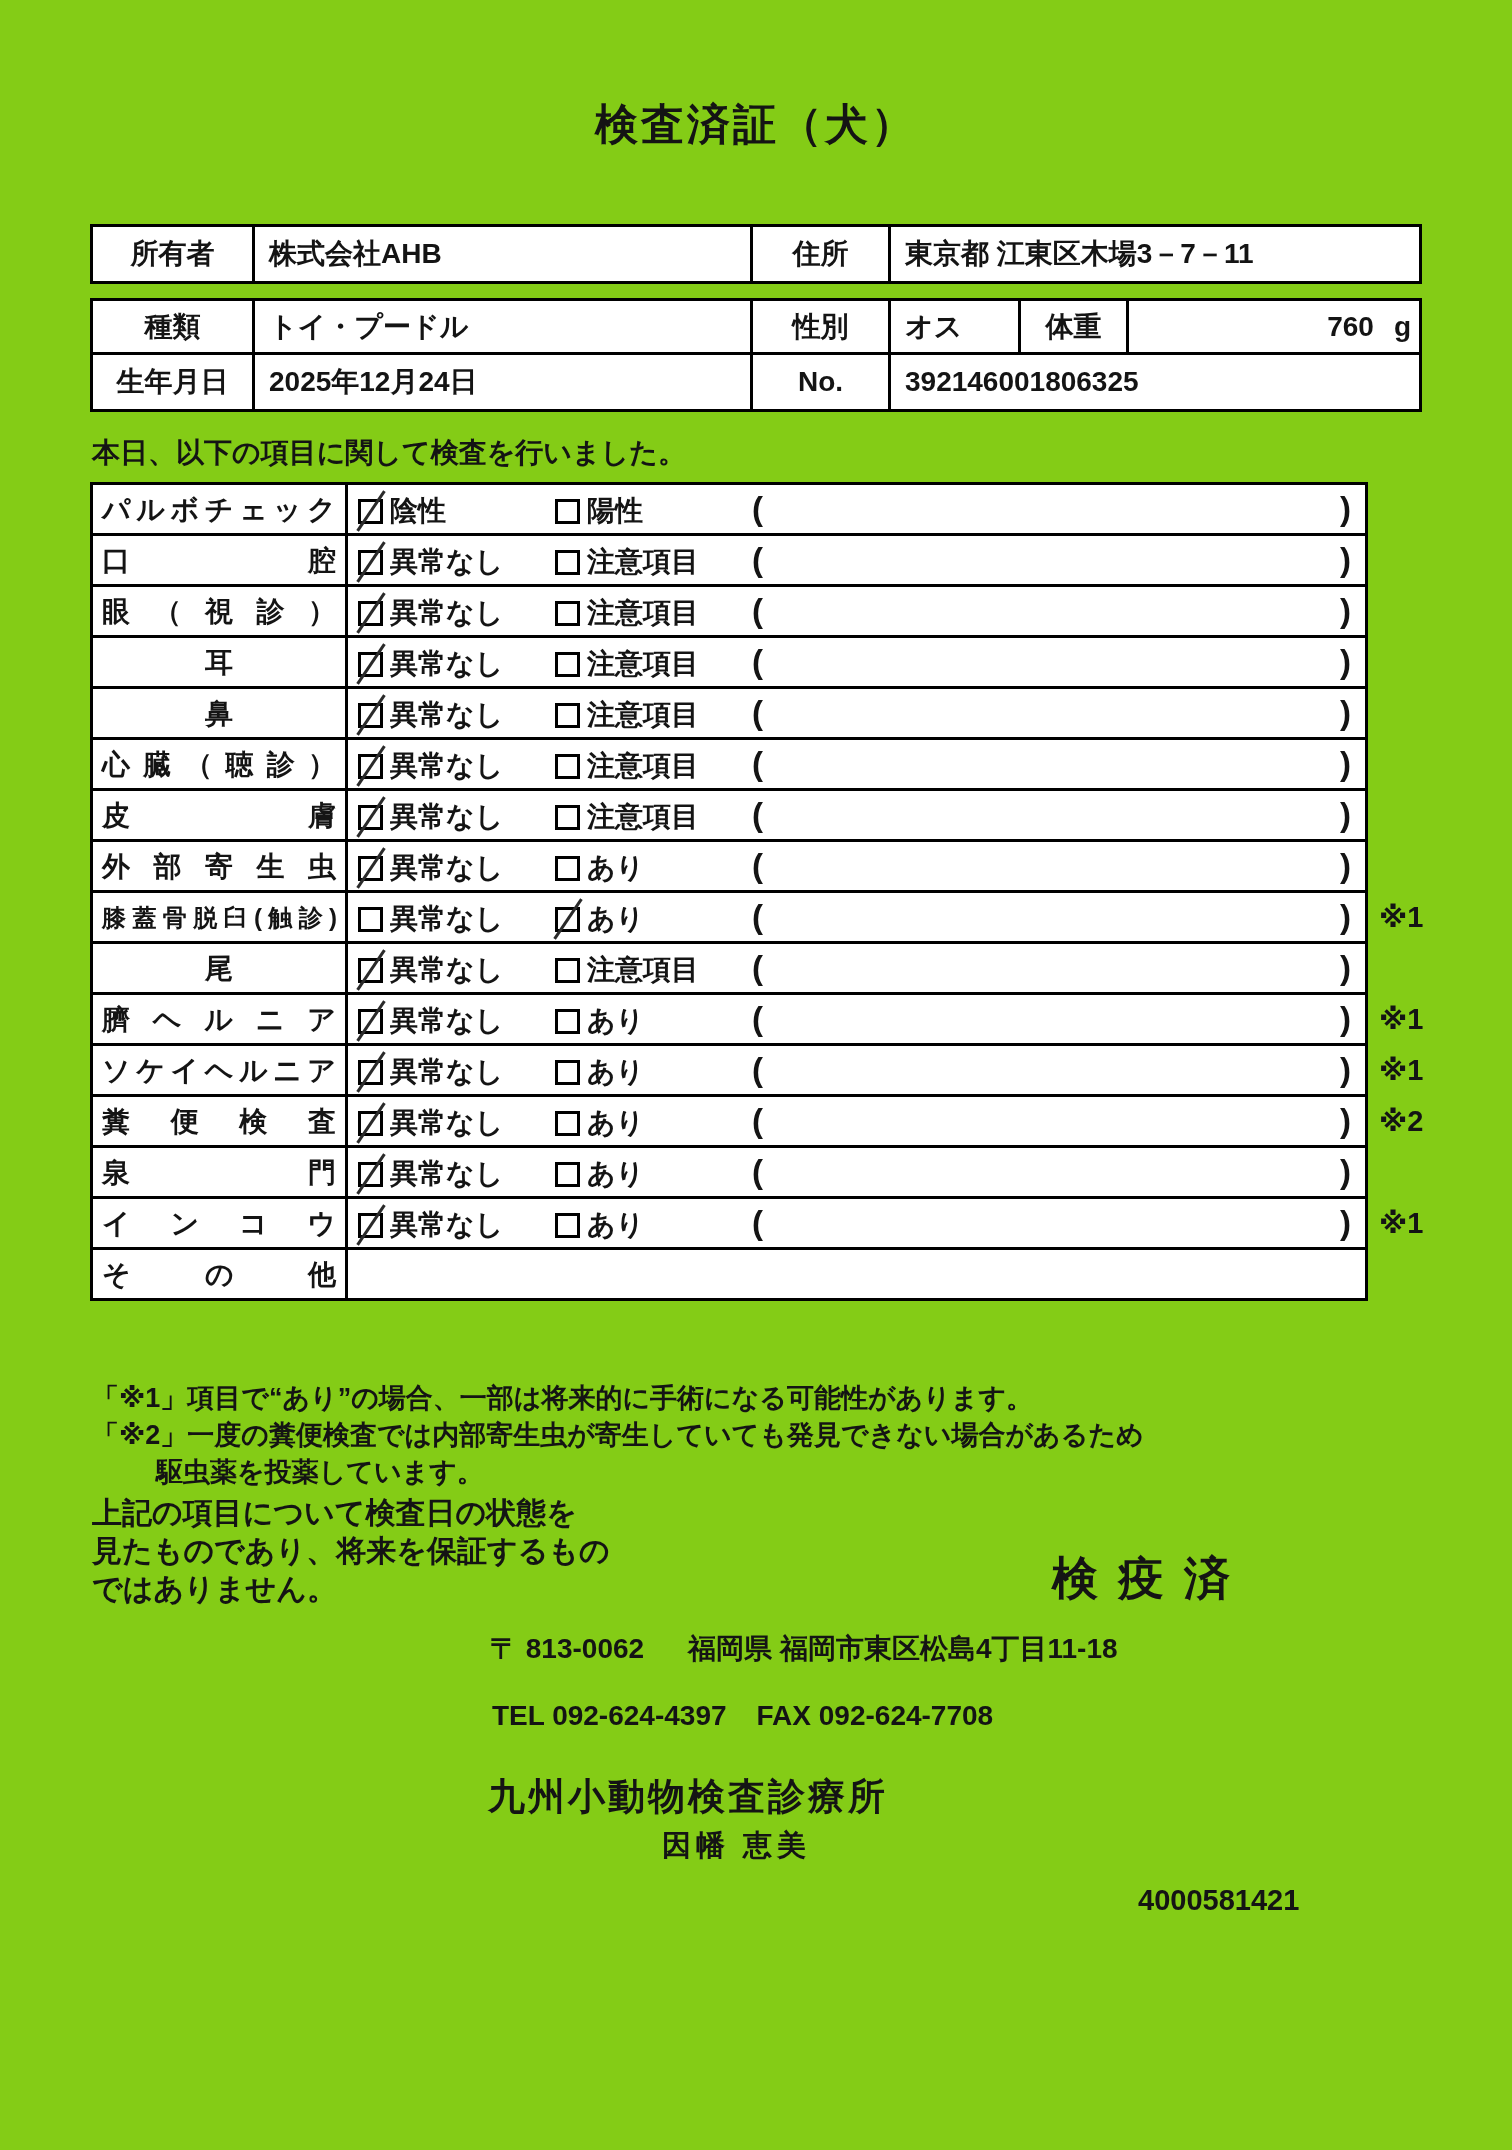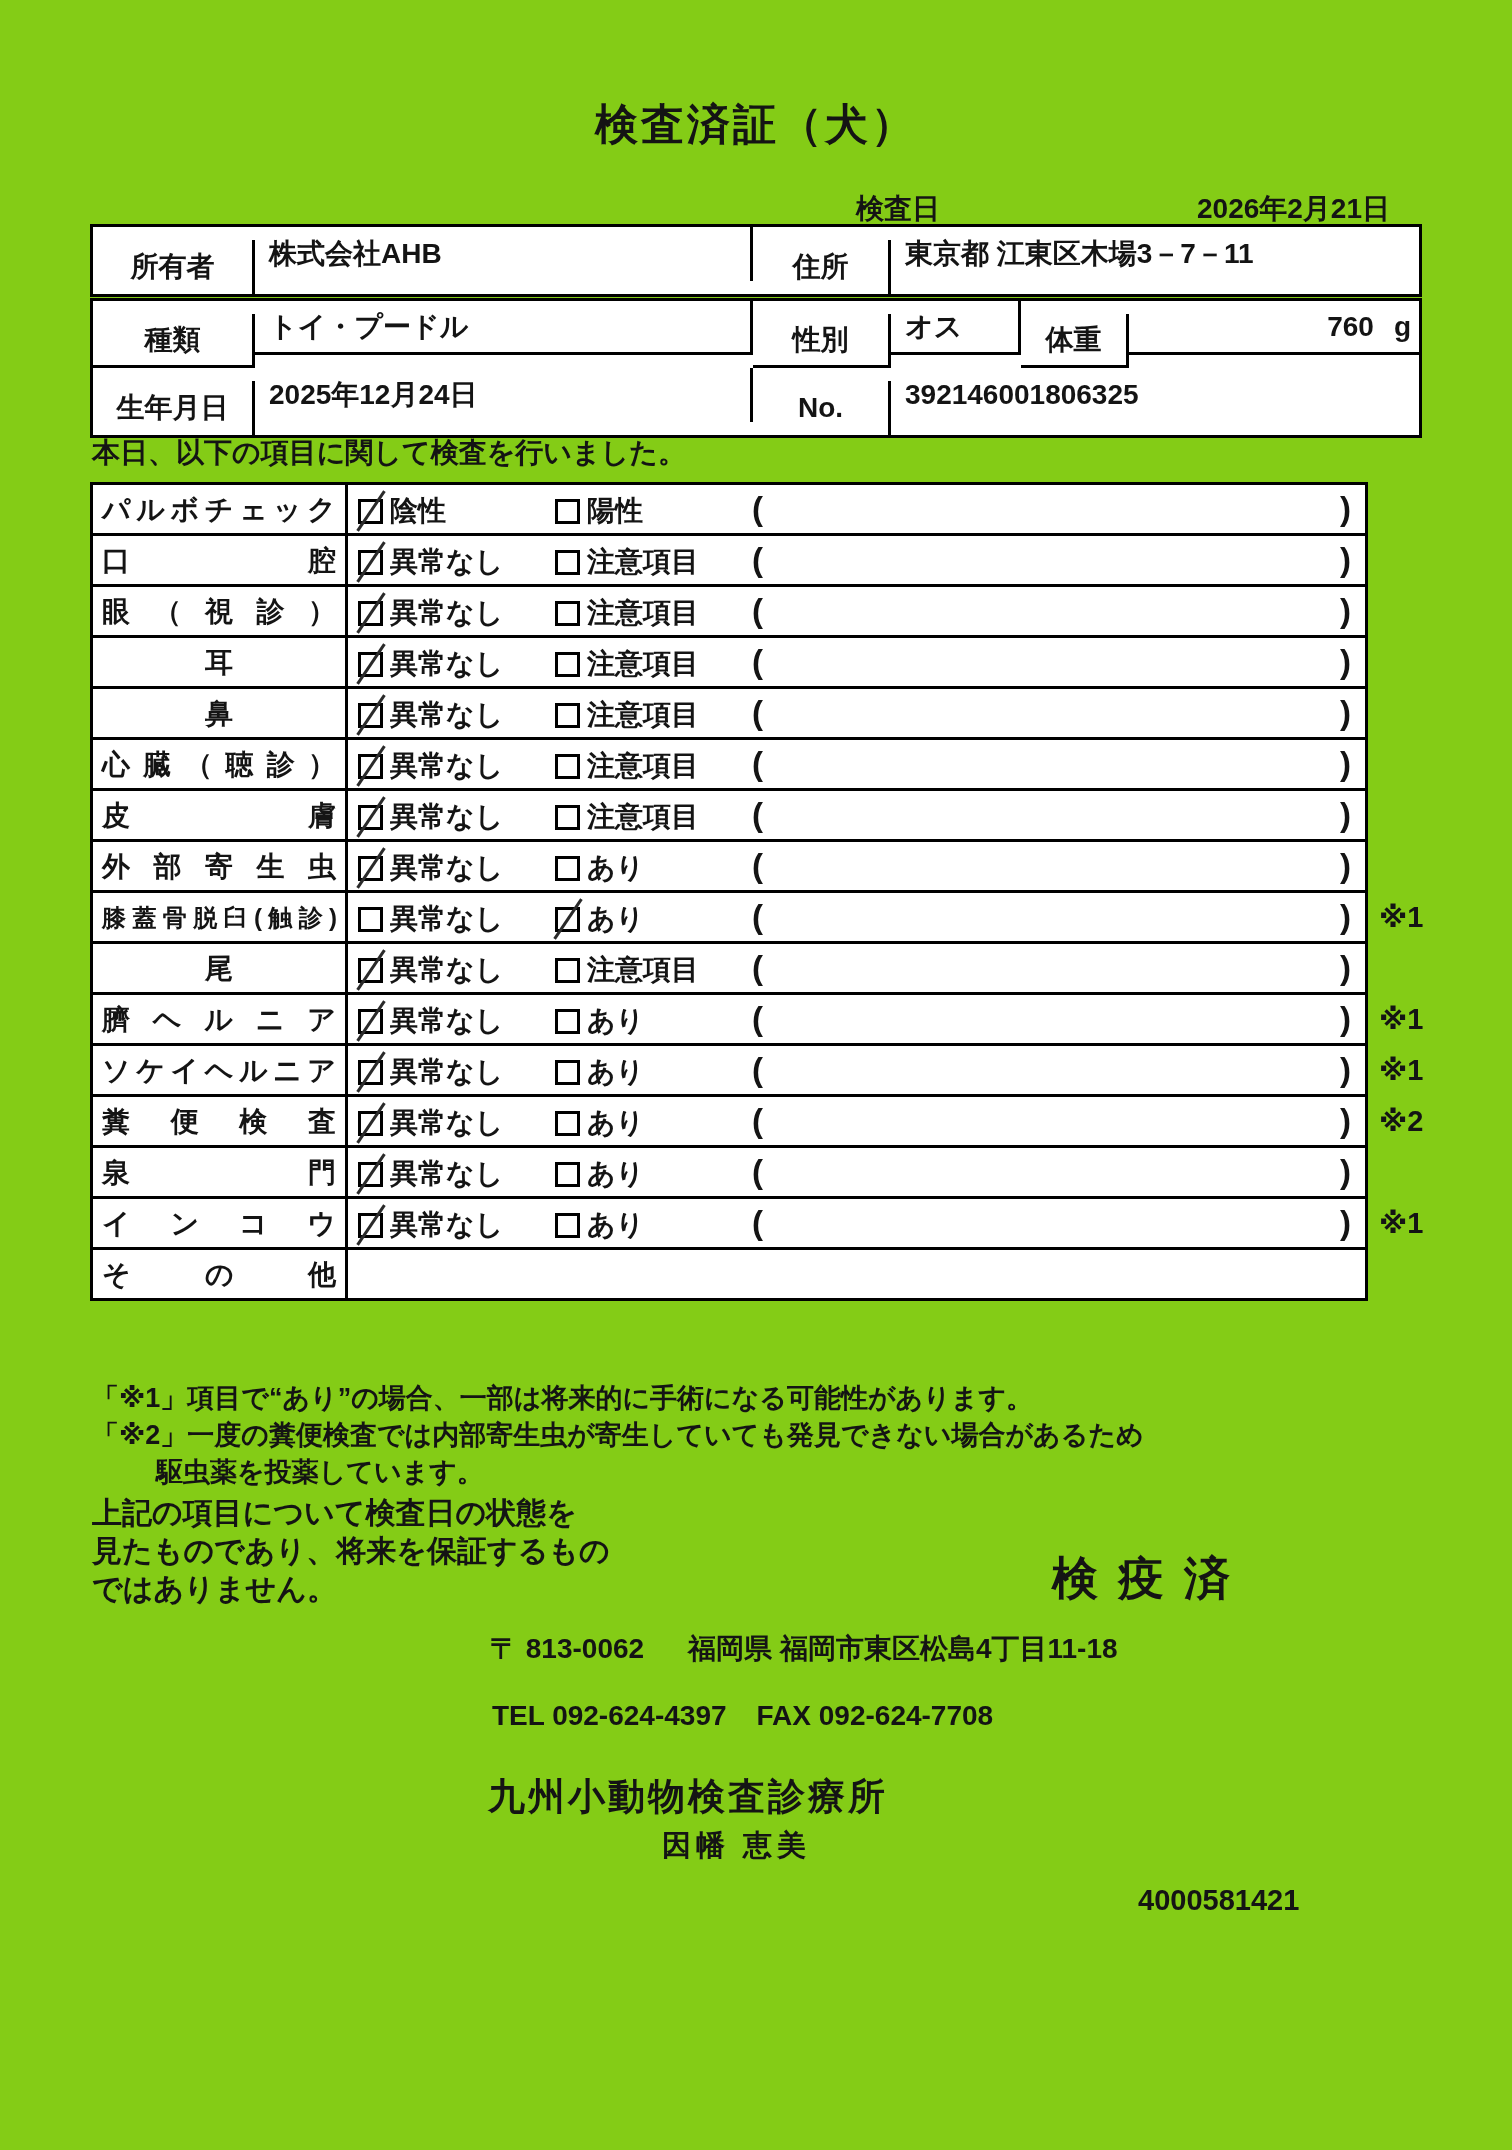--- a/index.html
+++ b/index.html
@@ -82,10 +82,6 @@
 
   <div class="doc-title">検査済証（犬）</div>
 
-  <div class="date-row">
-    <span>検査日</span>
-    <span>2026年2月21日</span>
-  </div>
 
   <div class="tbl owner-tbl">
     <div class="cell hc lastrow">所有者</div>

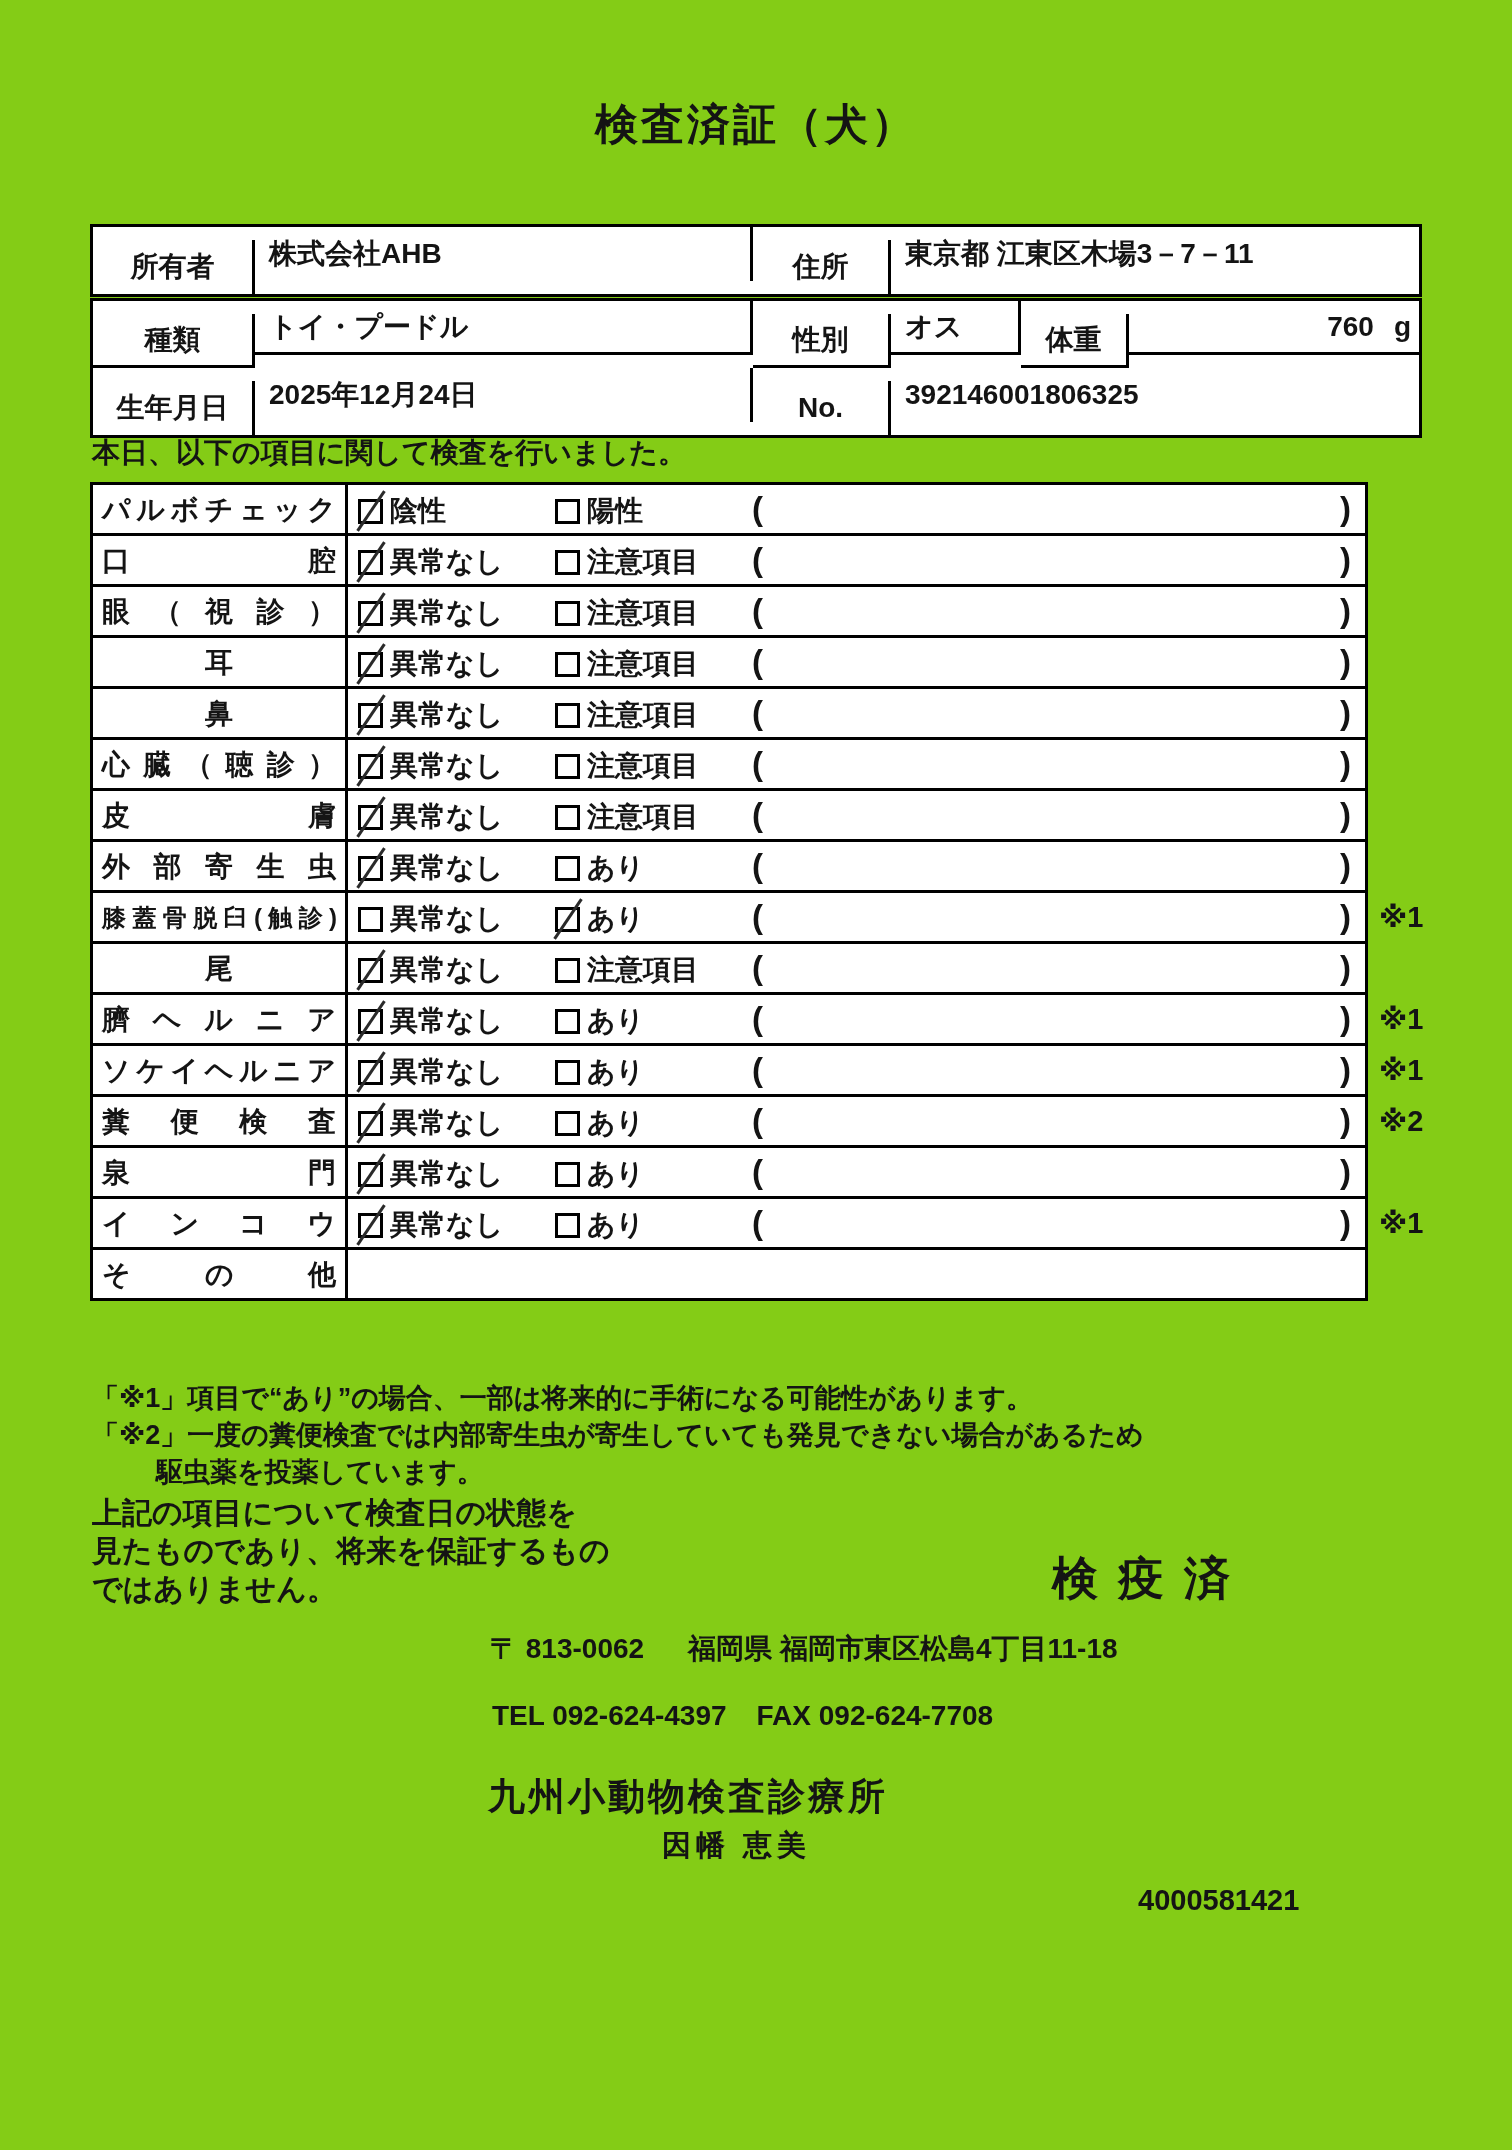--- a/index.html
+++ b/index.html
@@ -24,7 +24,7 @@
     height:54px; display:flex; align-items:center; box-sizing:border-box;
     font-size:28px; font-weight:bold; padding:0 14px; white-space:nowrap; overflow:visible;
   }
-  .cell.hc{justify-content:center; padding:0 4px;margin-top:13px;}
+  .cell.hc{justify-content:center; padding:0 4px;}
   .cell.lastcol{border-right:none;}
   .cell.lastrow{border-bottom:none;}
   .owner-tbl{top:224px; grid-template-columns:162px 498px 138px 1fr;}

